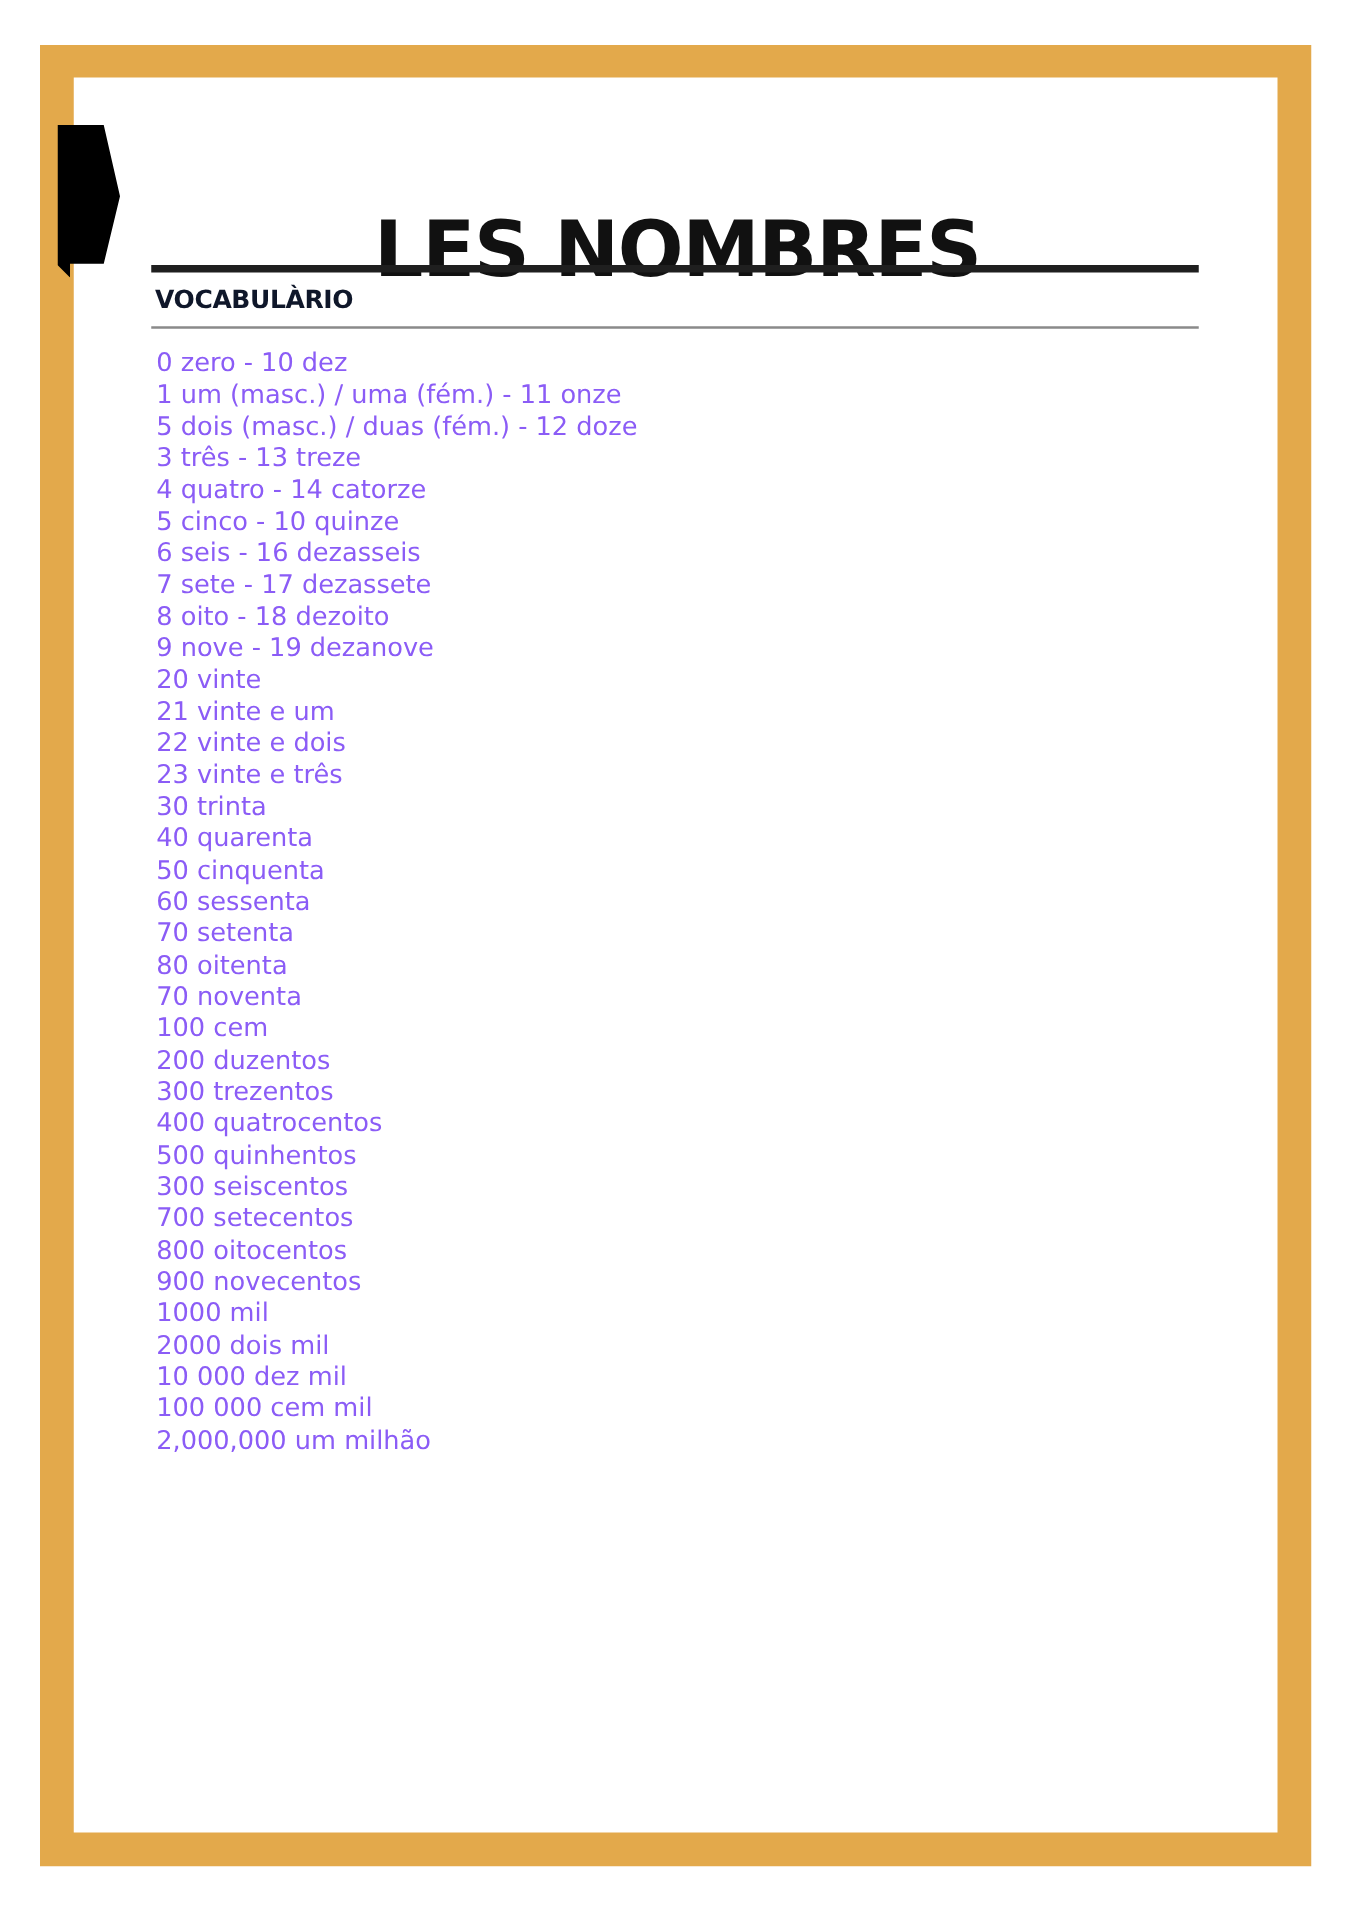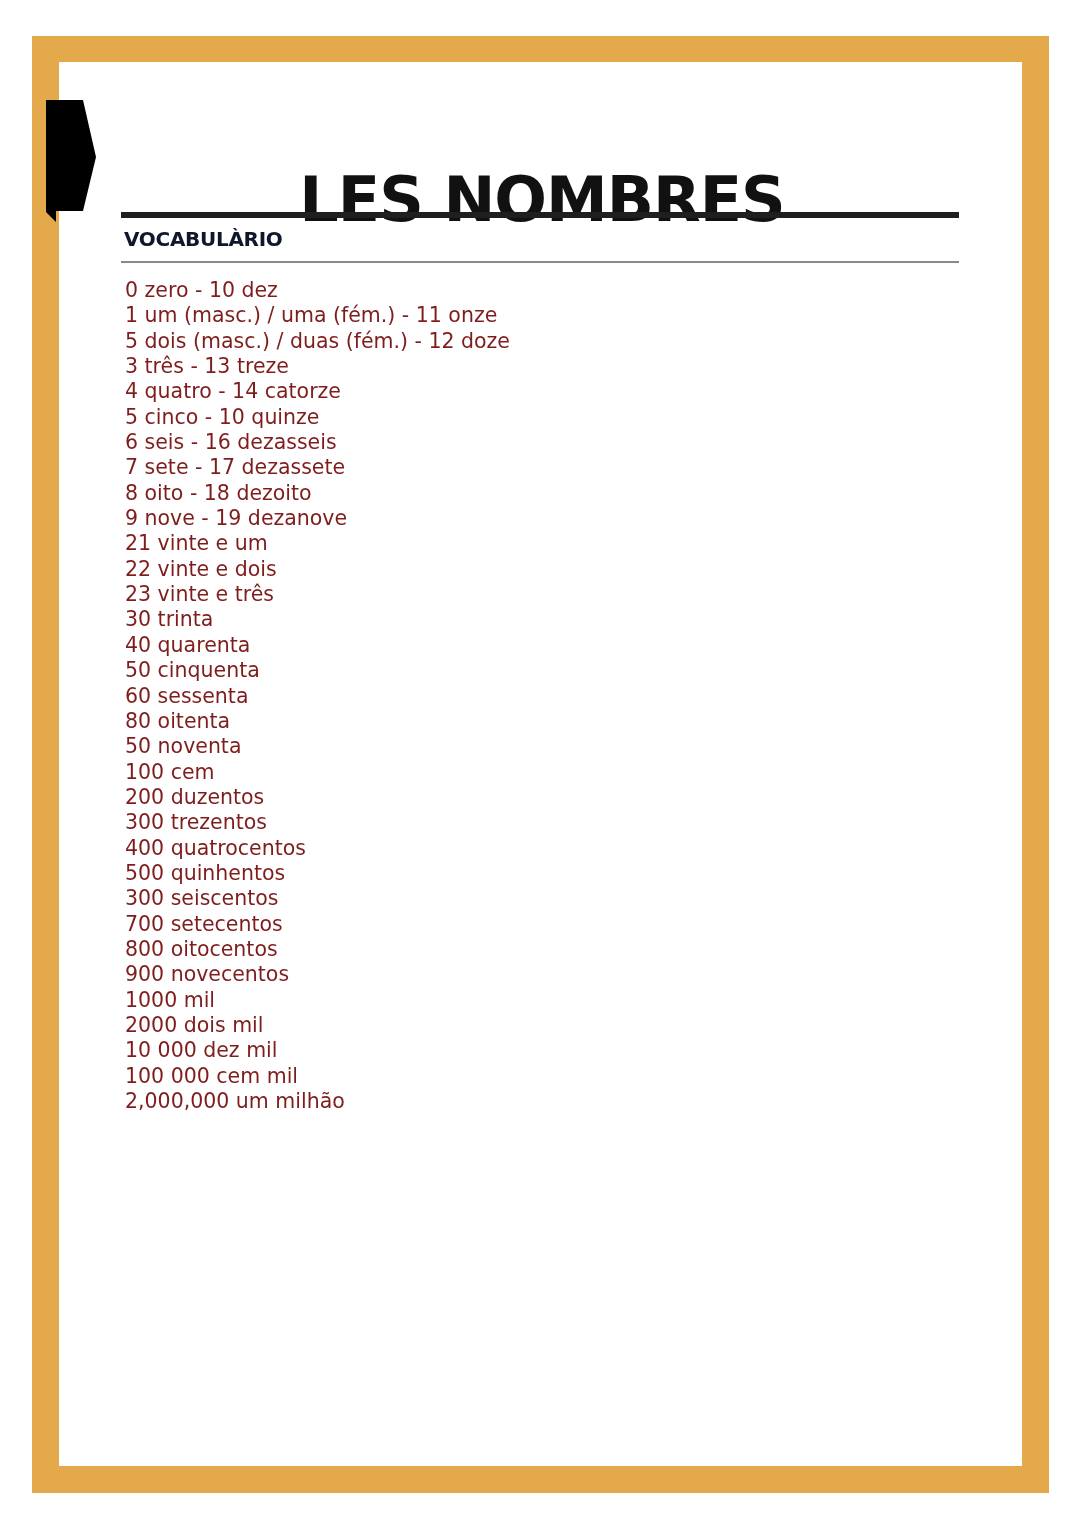--- a/index.html
+++ b/index.html
@@ -87,7 +87,7 @@
       list-style: none;
       font-family: "DejaVu Sans", sans-serif;
       font-size: 20.5px;
-      color: #7f1d1d;
+      color: #8b5cf6;
     }
     .vocab-list li {
       height: 25.35px;

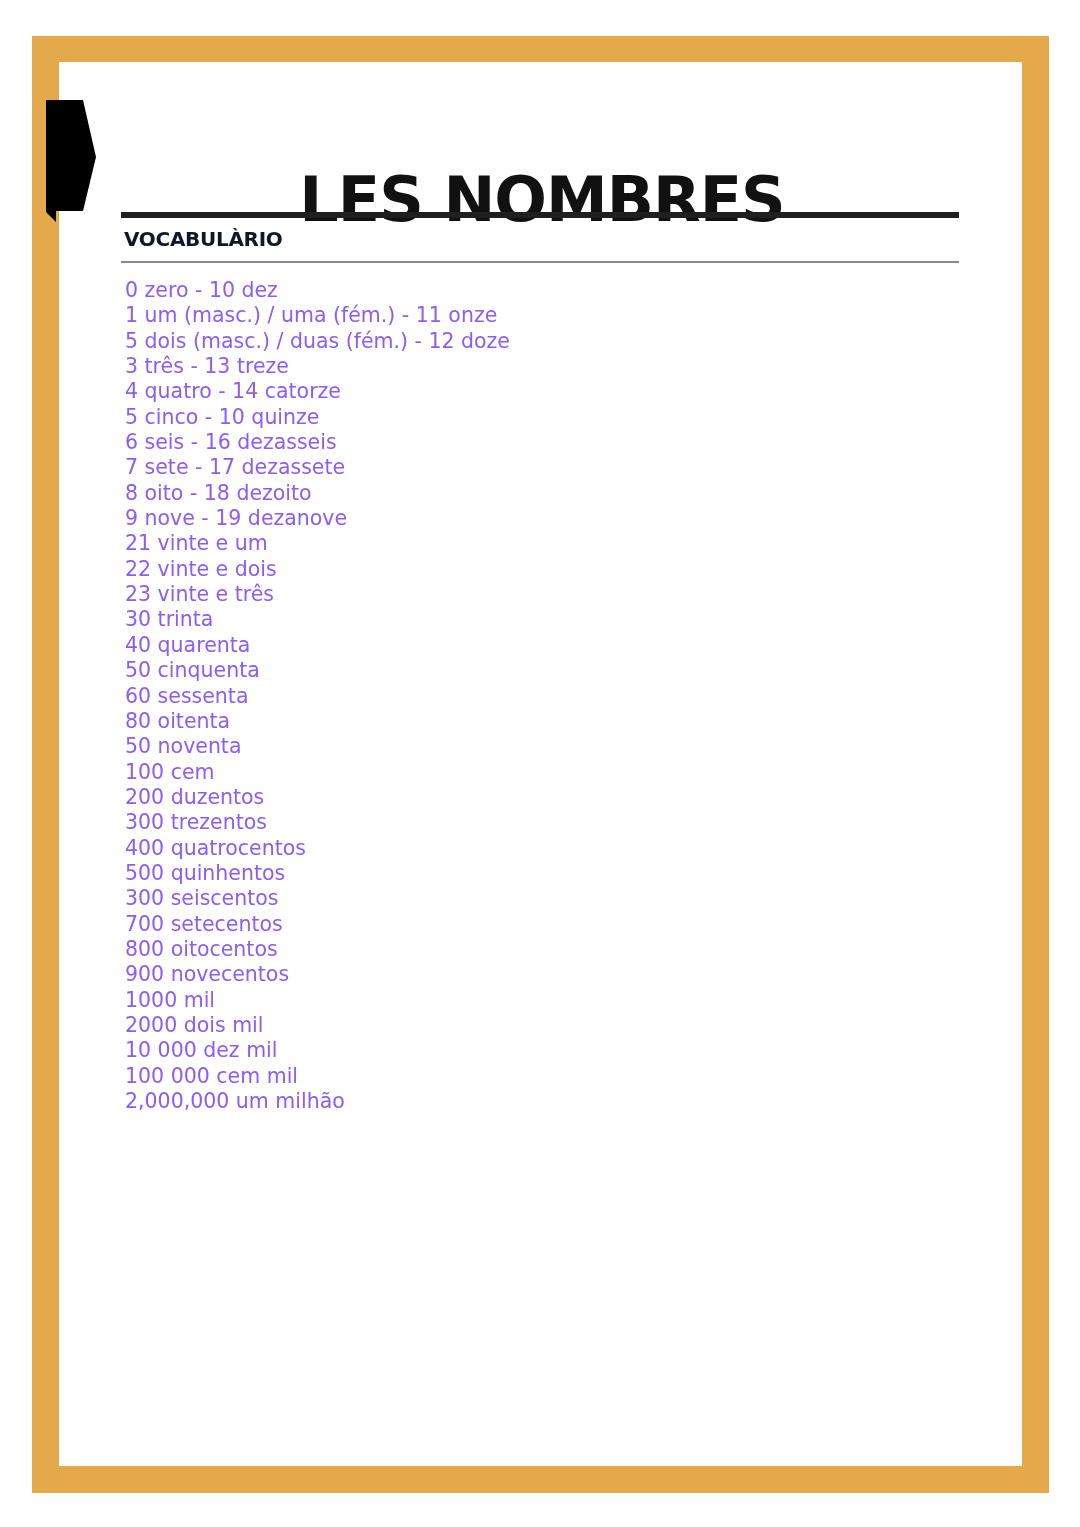--- a/index.html
+++ b/index.html
@@ -124,6 +124,7 @@
   <li>7 sete - 17 dezassete</li>
   <li>8 oito - 18 dezoito</li>
   <li>9 nove - 19 dezanove</li>
+  <li>20 vinte</li>
   <li>21 vinte e um</li>
   <li>22 vinte e dois</li>
   <li>23 vinte e três</li>

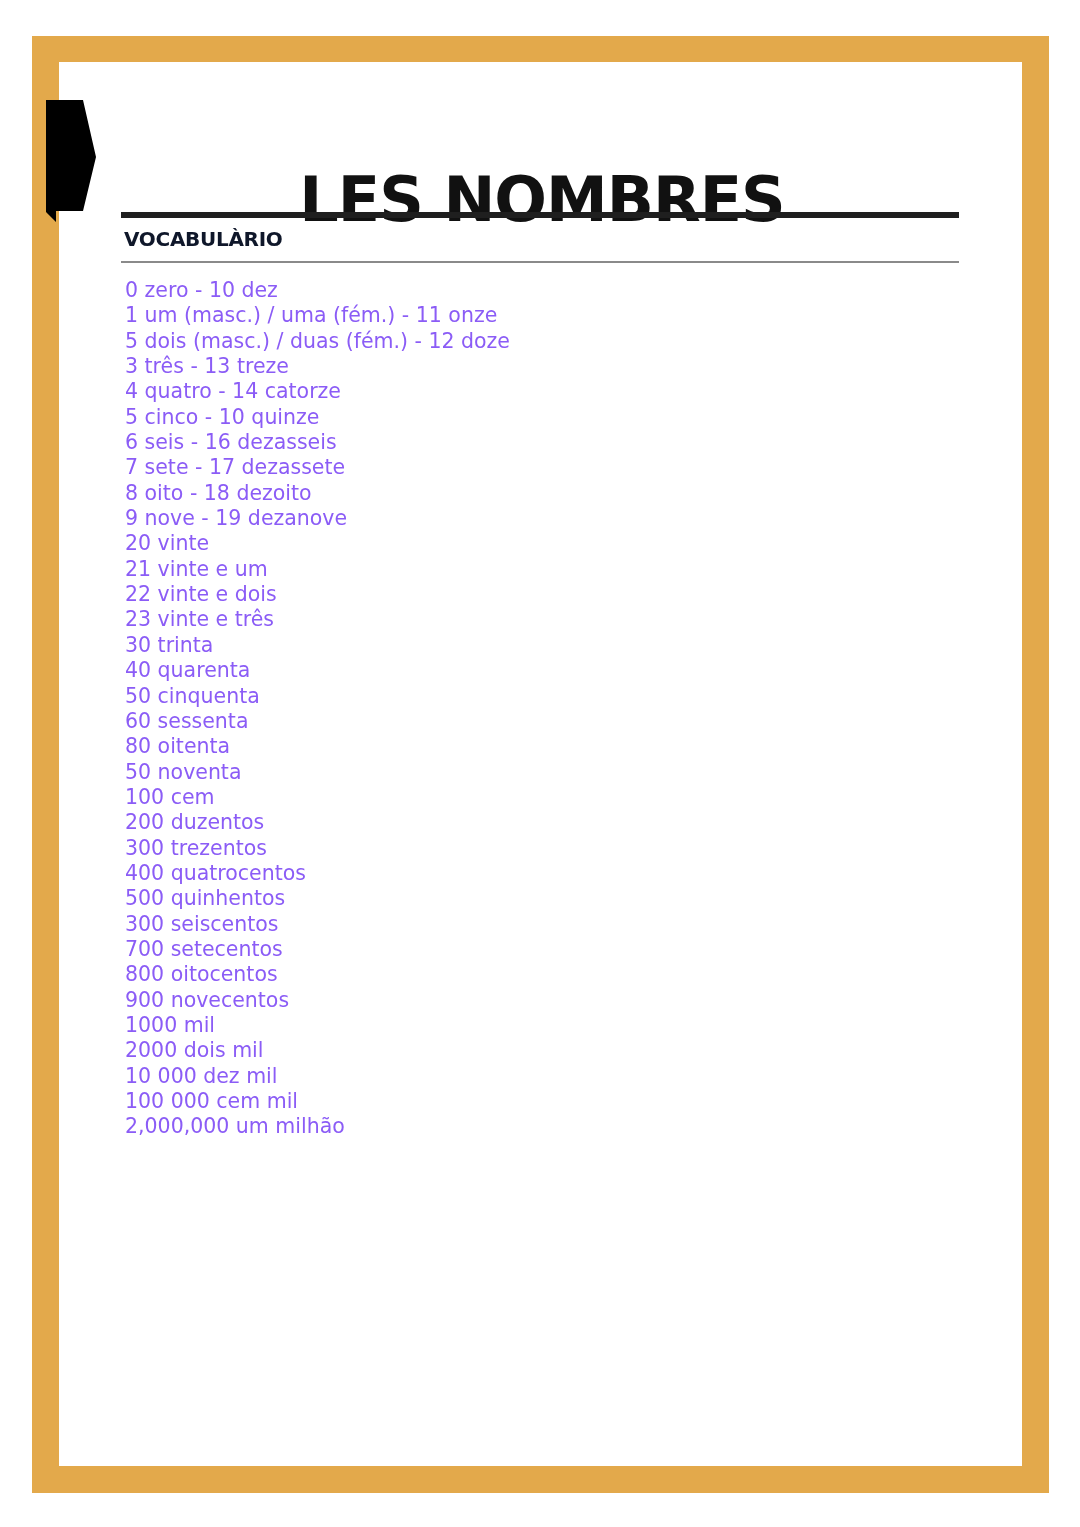--- a/index.html
+++ b/index.html
@@ -132,6 +132,7 @@
   <li>40 quarenta</li>
   <li>50 cinquenta</li>
   <li>60 sessenta</li>
+  <li>70 setenta</li>
   <li>80 oitenta</li>
   <li>50 noventa</li>
   <li>100 cem</li>

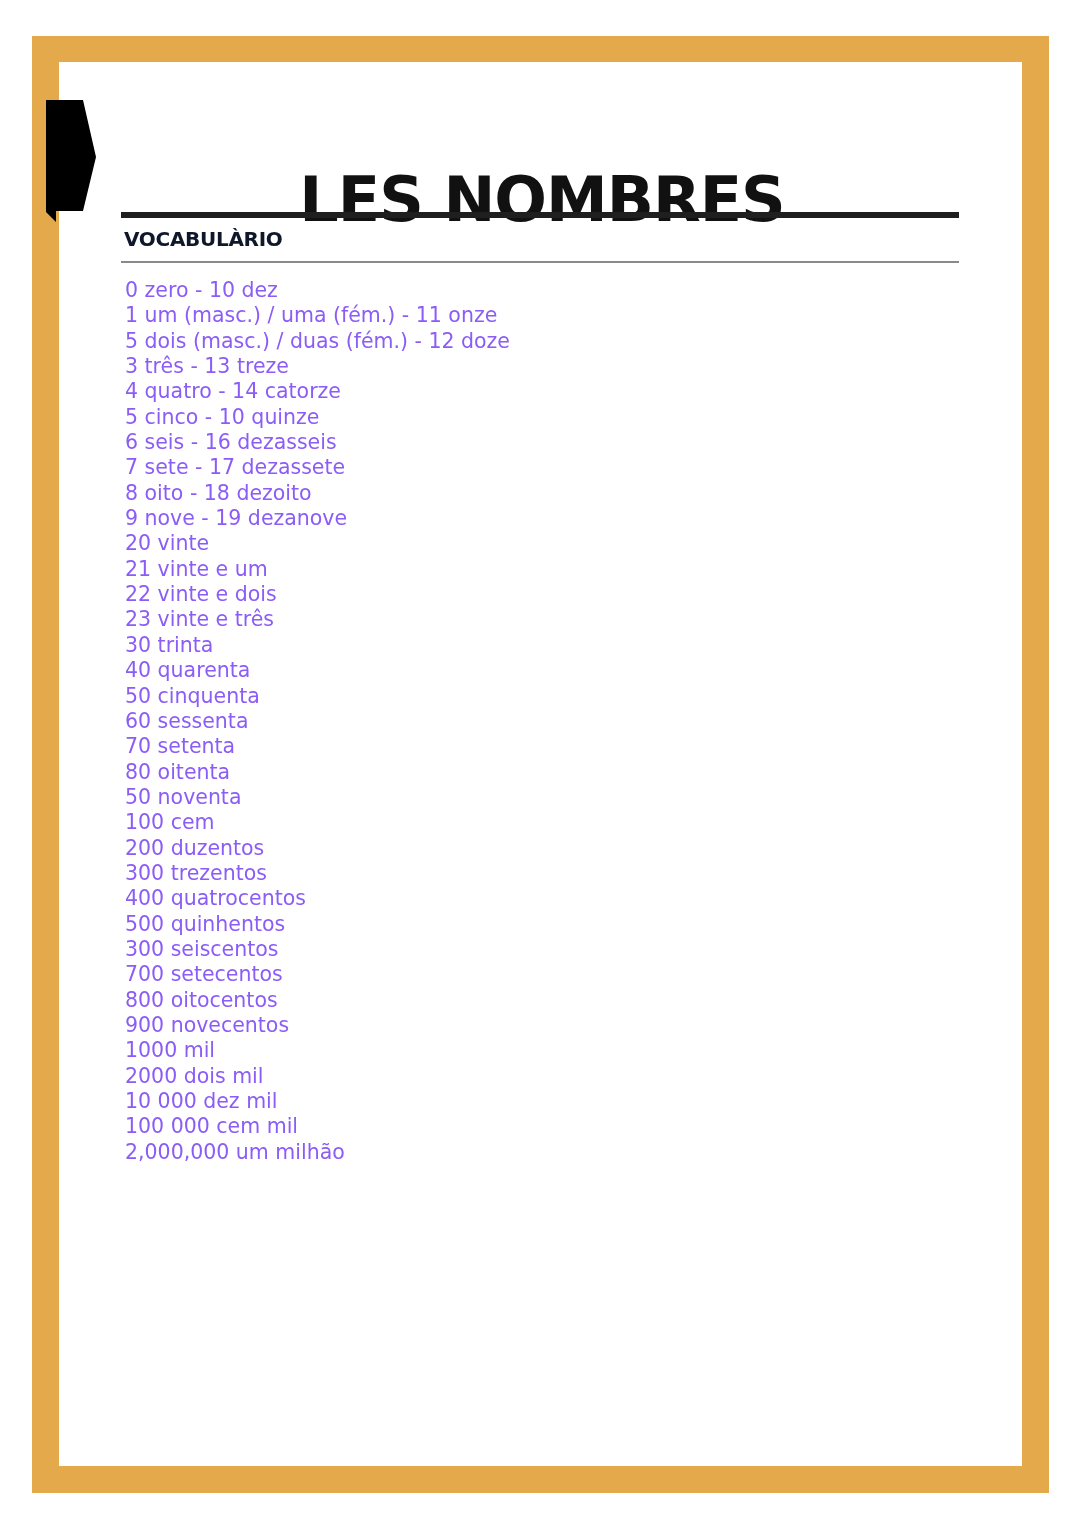--- a/index.html
+++ b/index.html
@@ -134,7 +134,7 @@
   <li>60 sessenta</li>
   <li>70 setenta</li>
   <li>80 oitenta</li>
-  <li>50 noventa</li>
+  <li>70 noventa</li>
   <li>100 cem</li>
   <li>200 duzentos</li>
   <li>300 trezentos</li>

